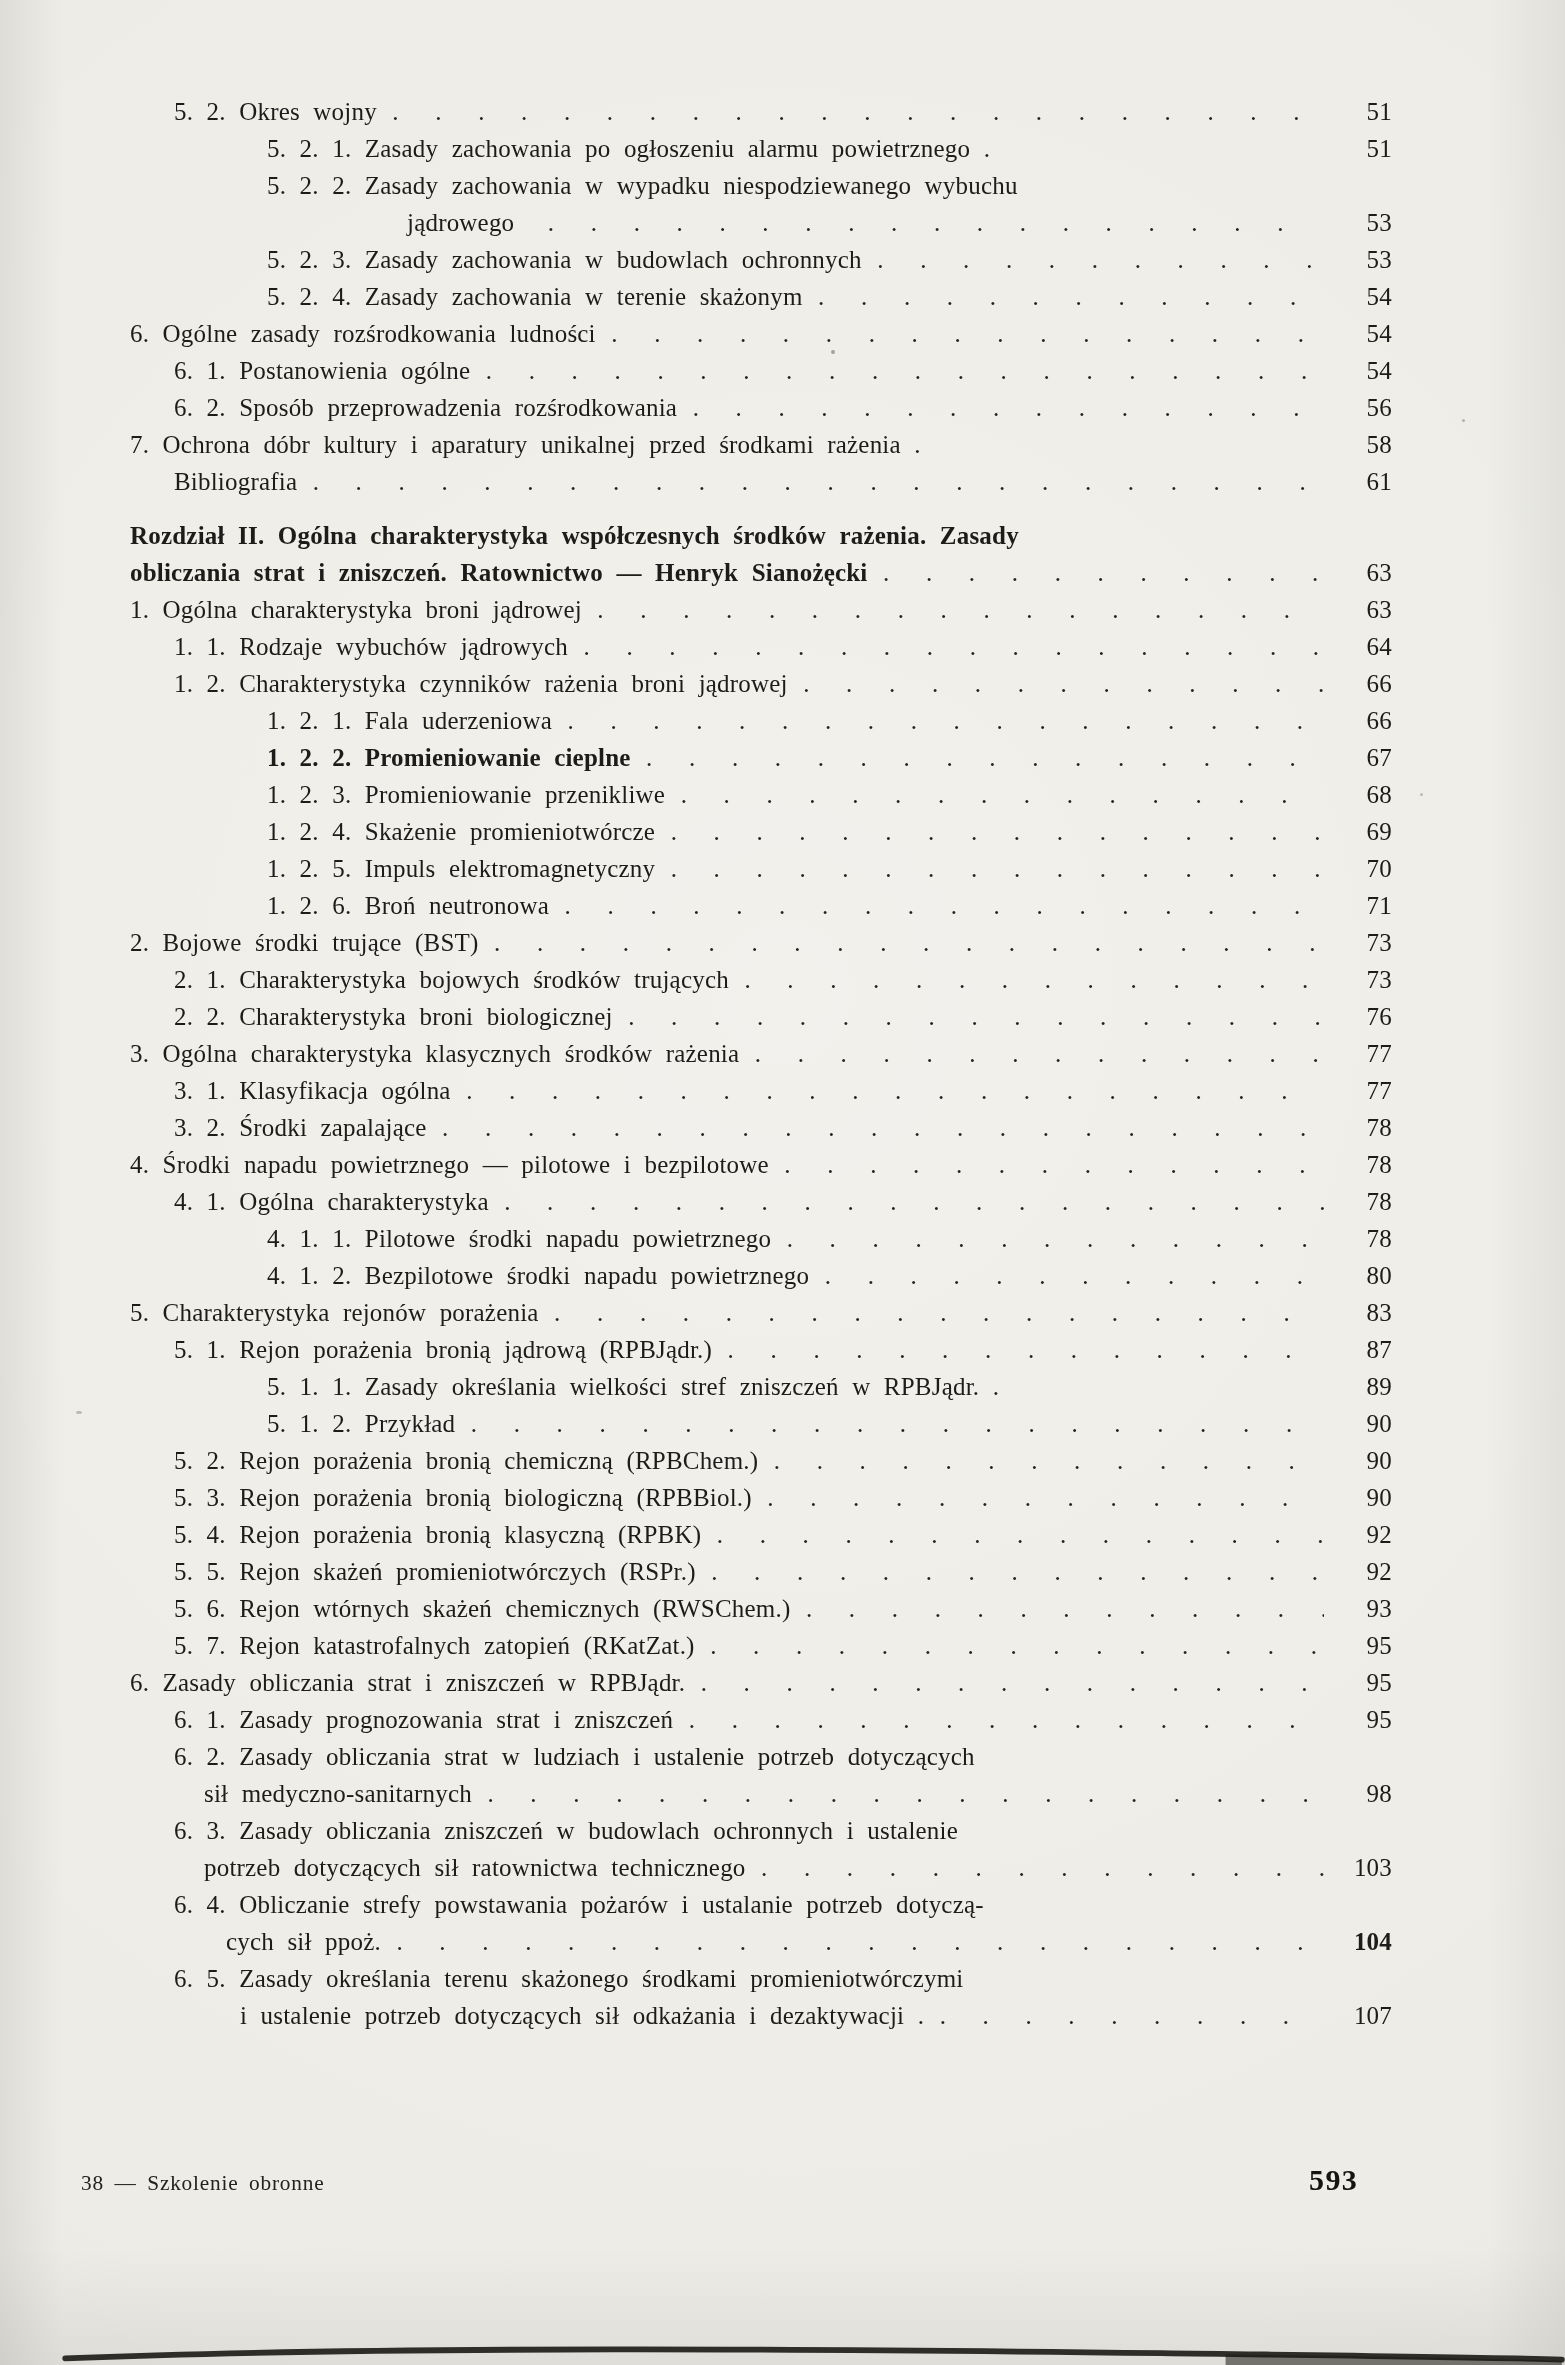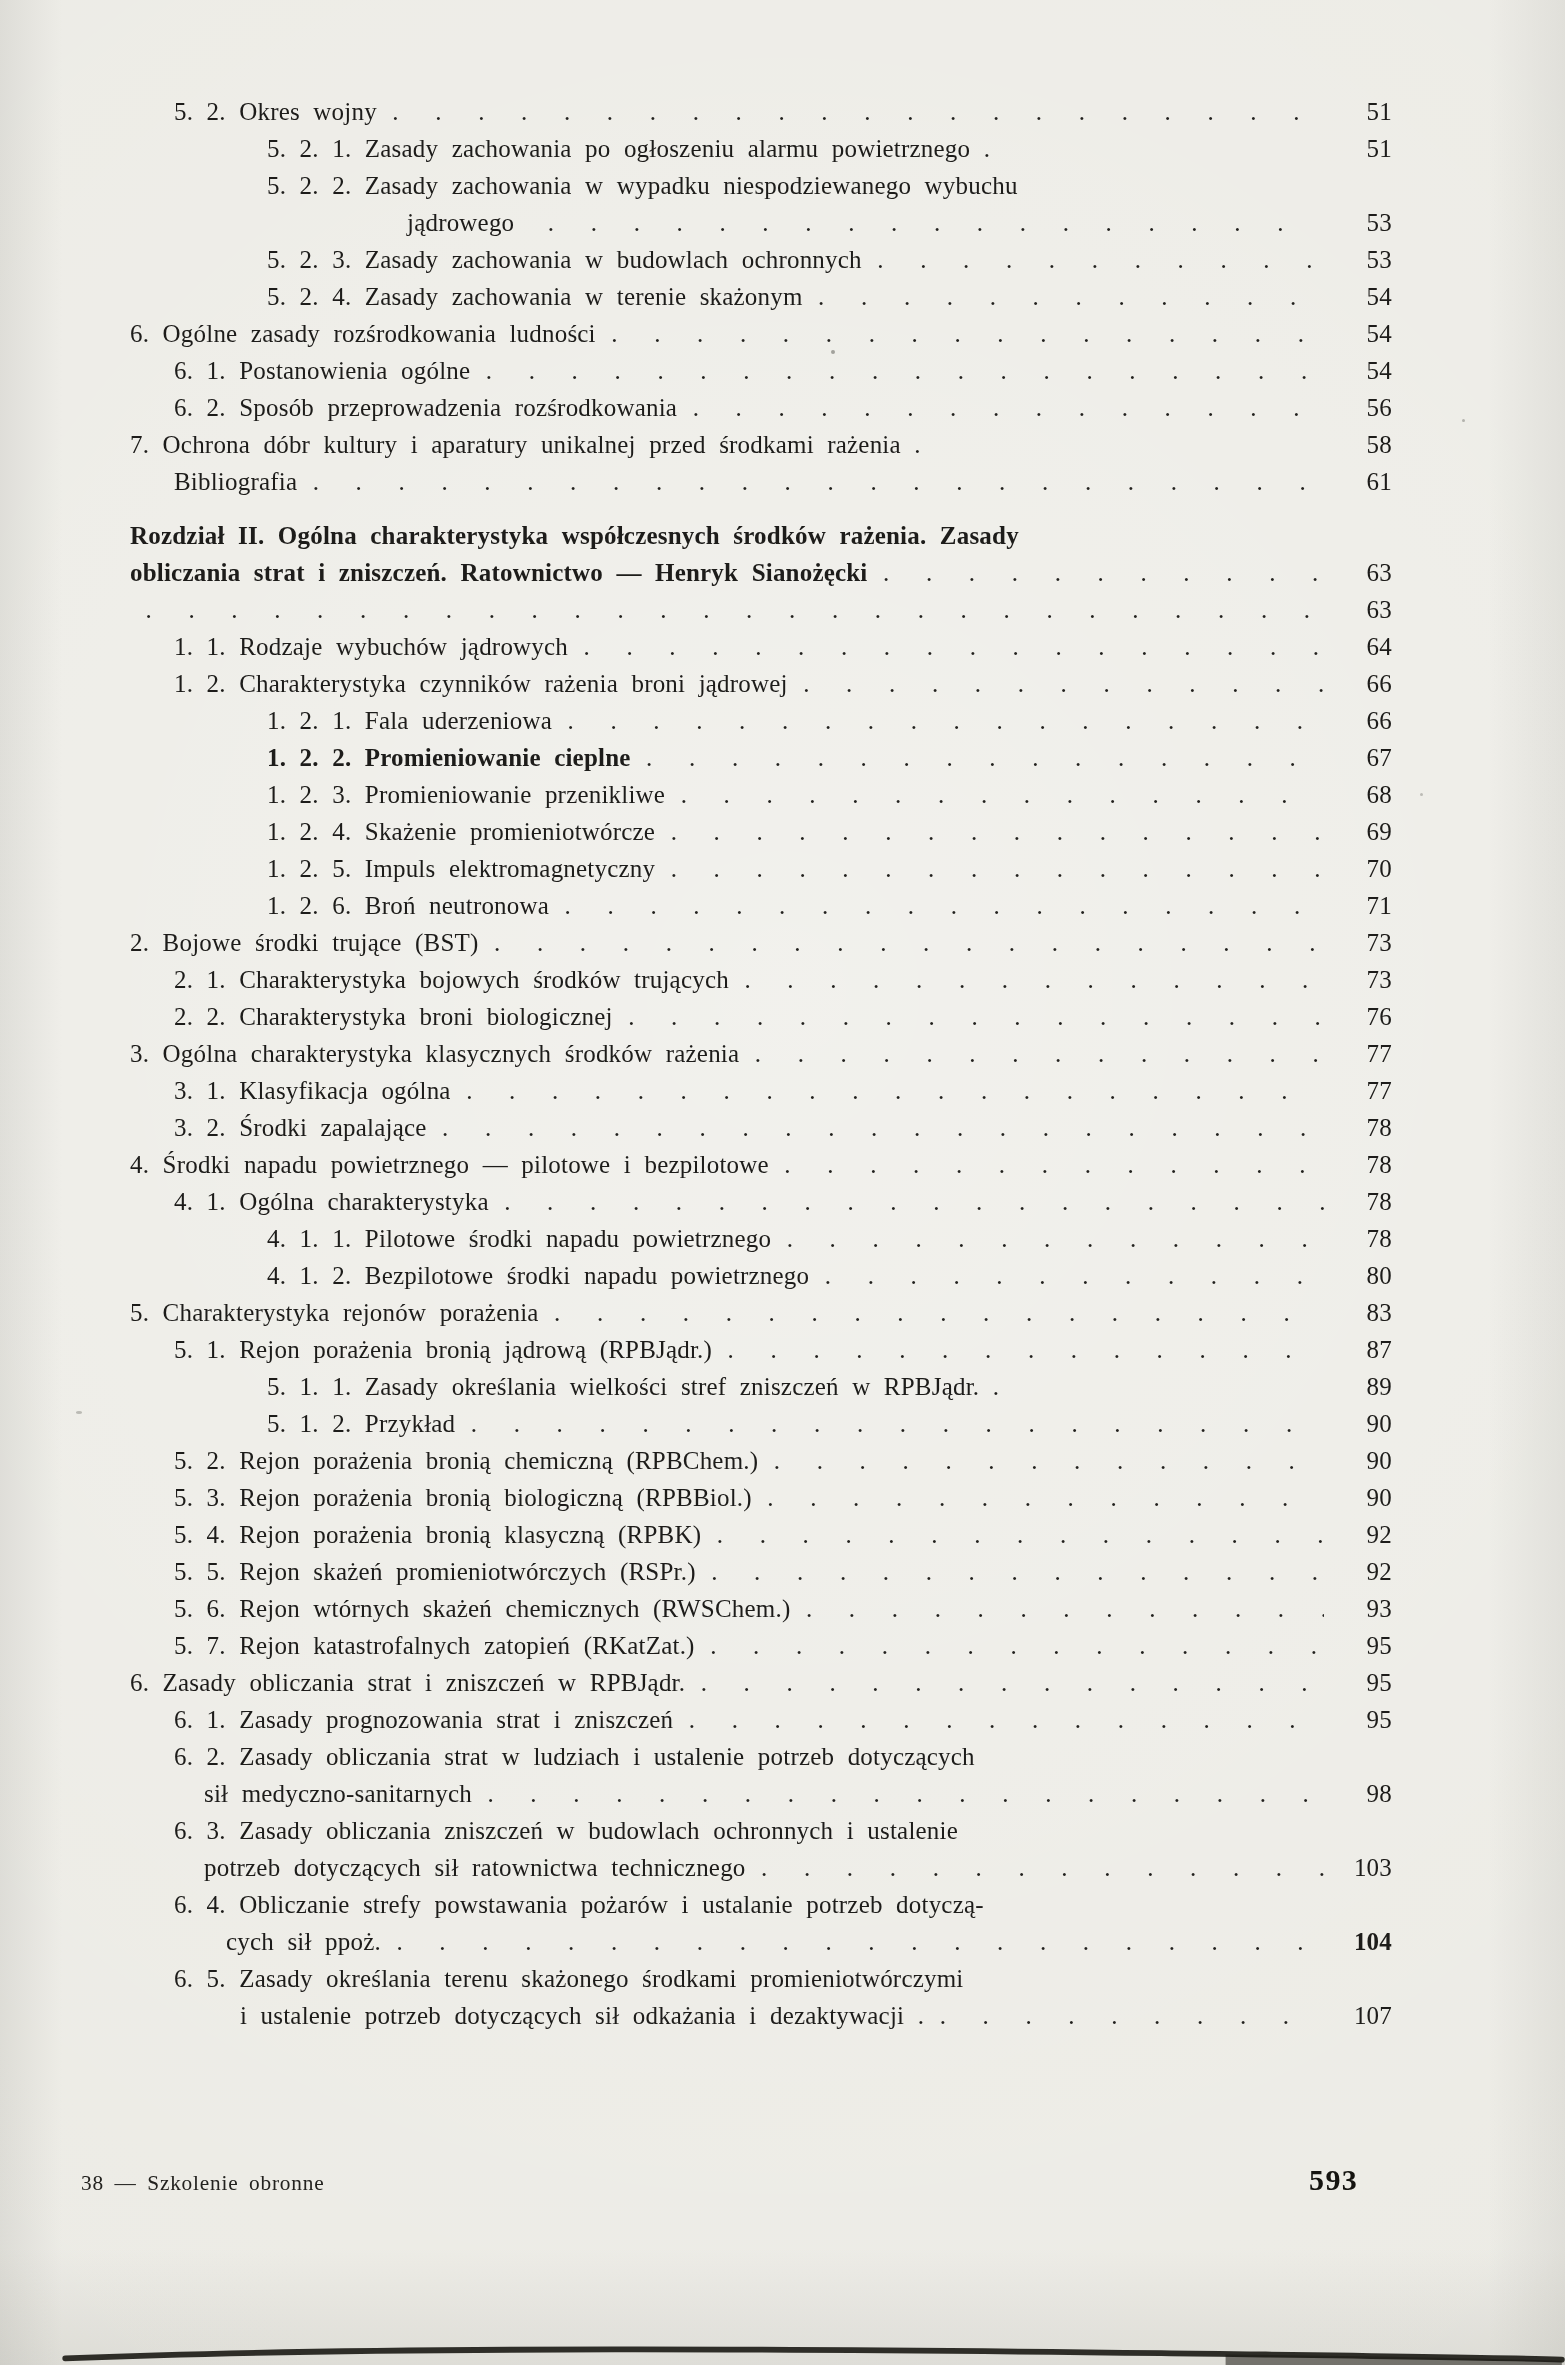--- a/index.html
+++ b/index.html
@@ -124,6 +124,7 @@
       <span class="pg">63</span>
     </div>
     <div class="row ind-0">
+      <span class="txt">1. Ogólna charakterystyka broni jądrowej</span>
       <span class="dots"></span>
       <span class="pg">63</span>
     </div>

